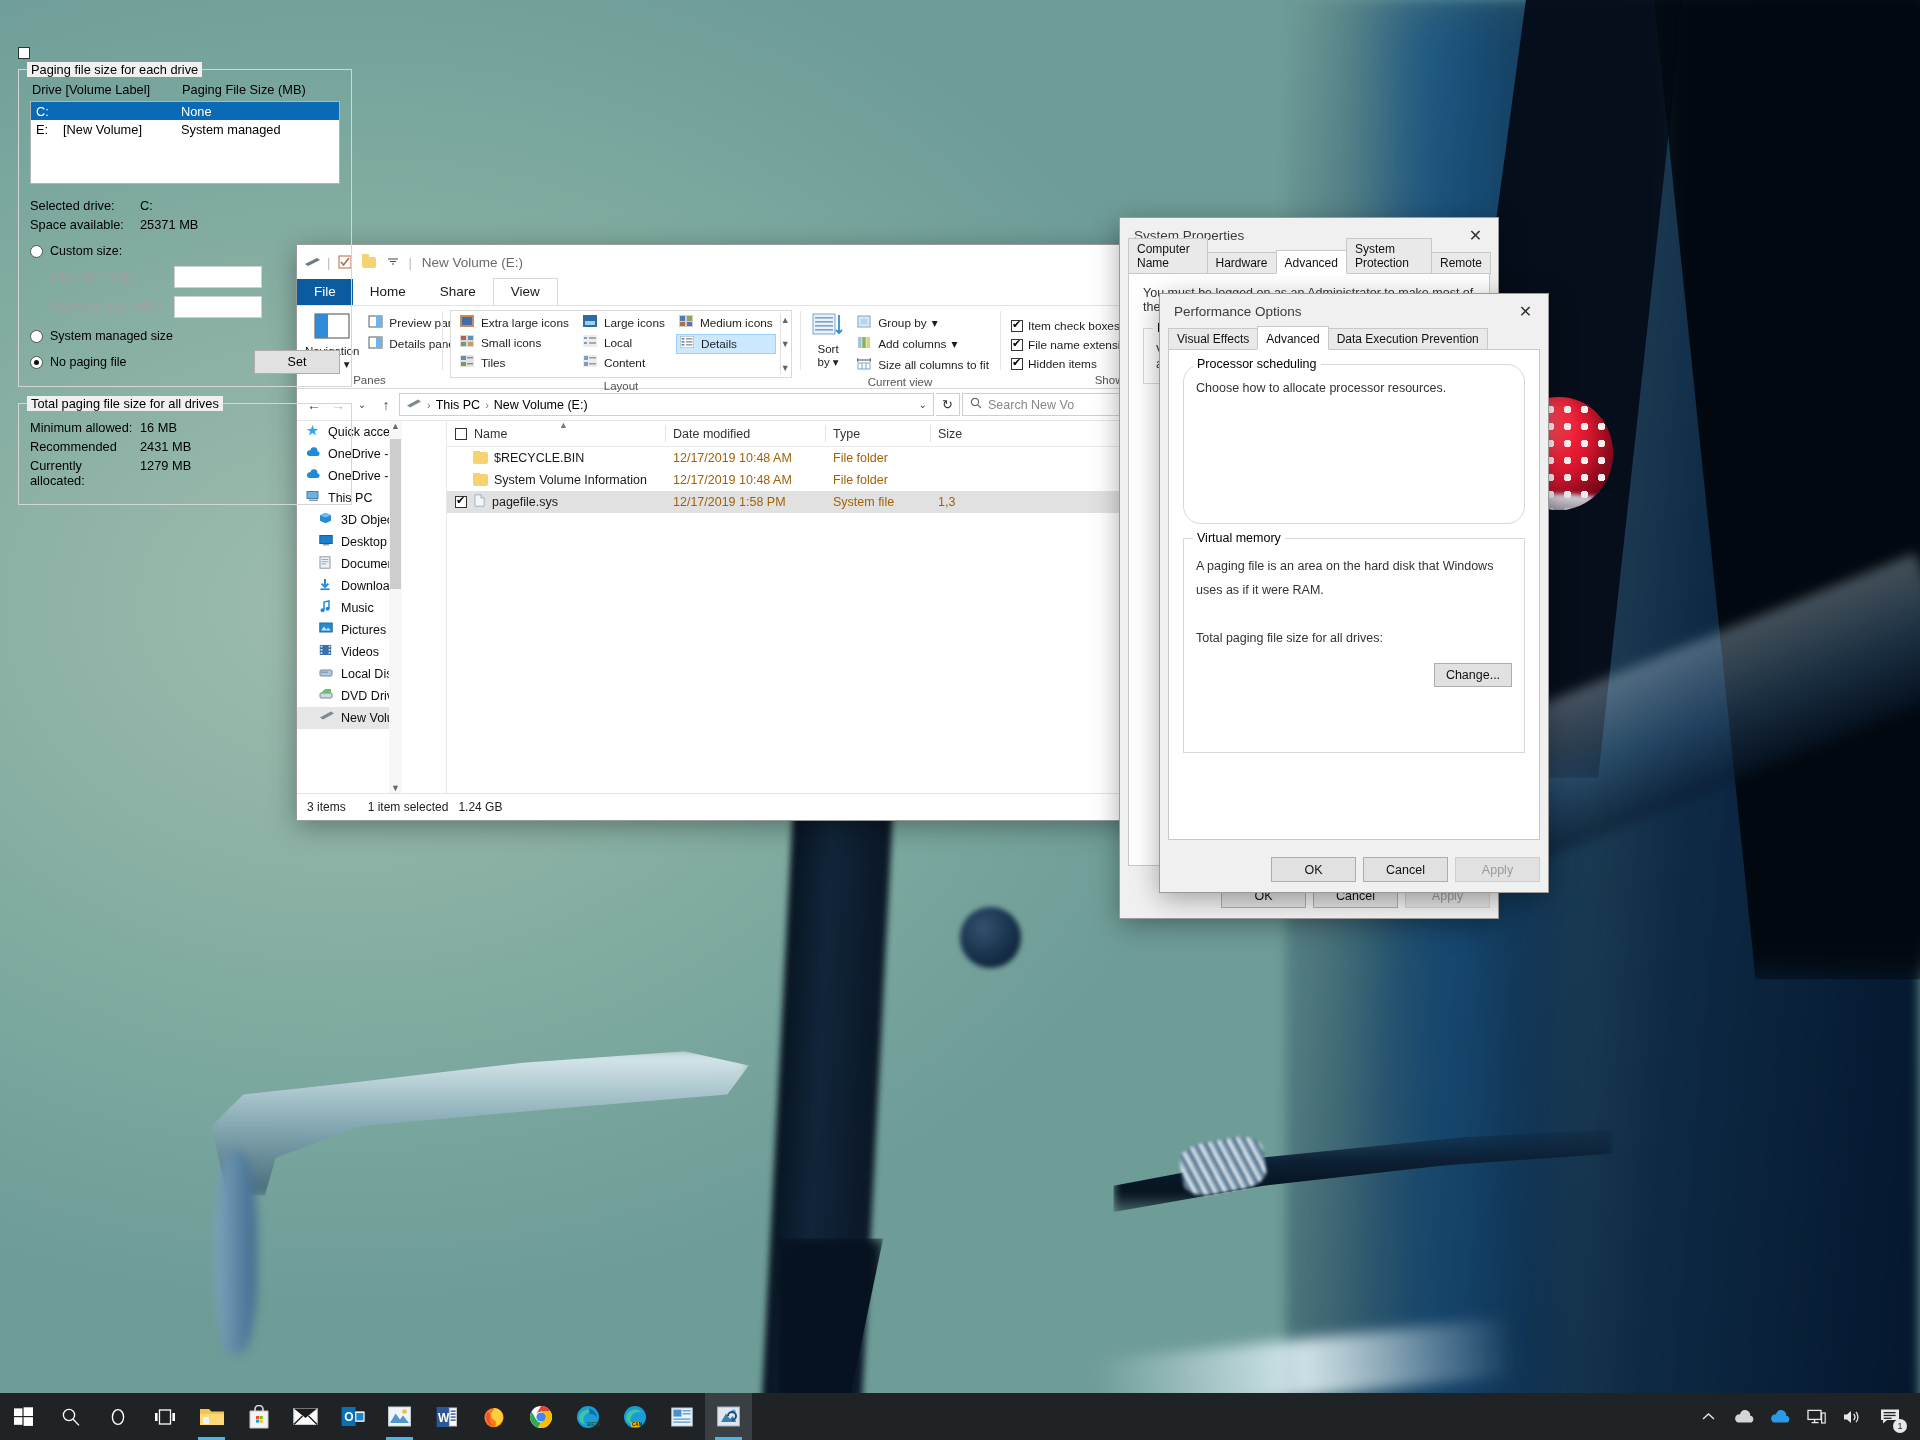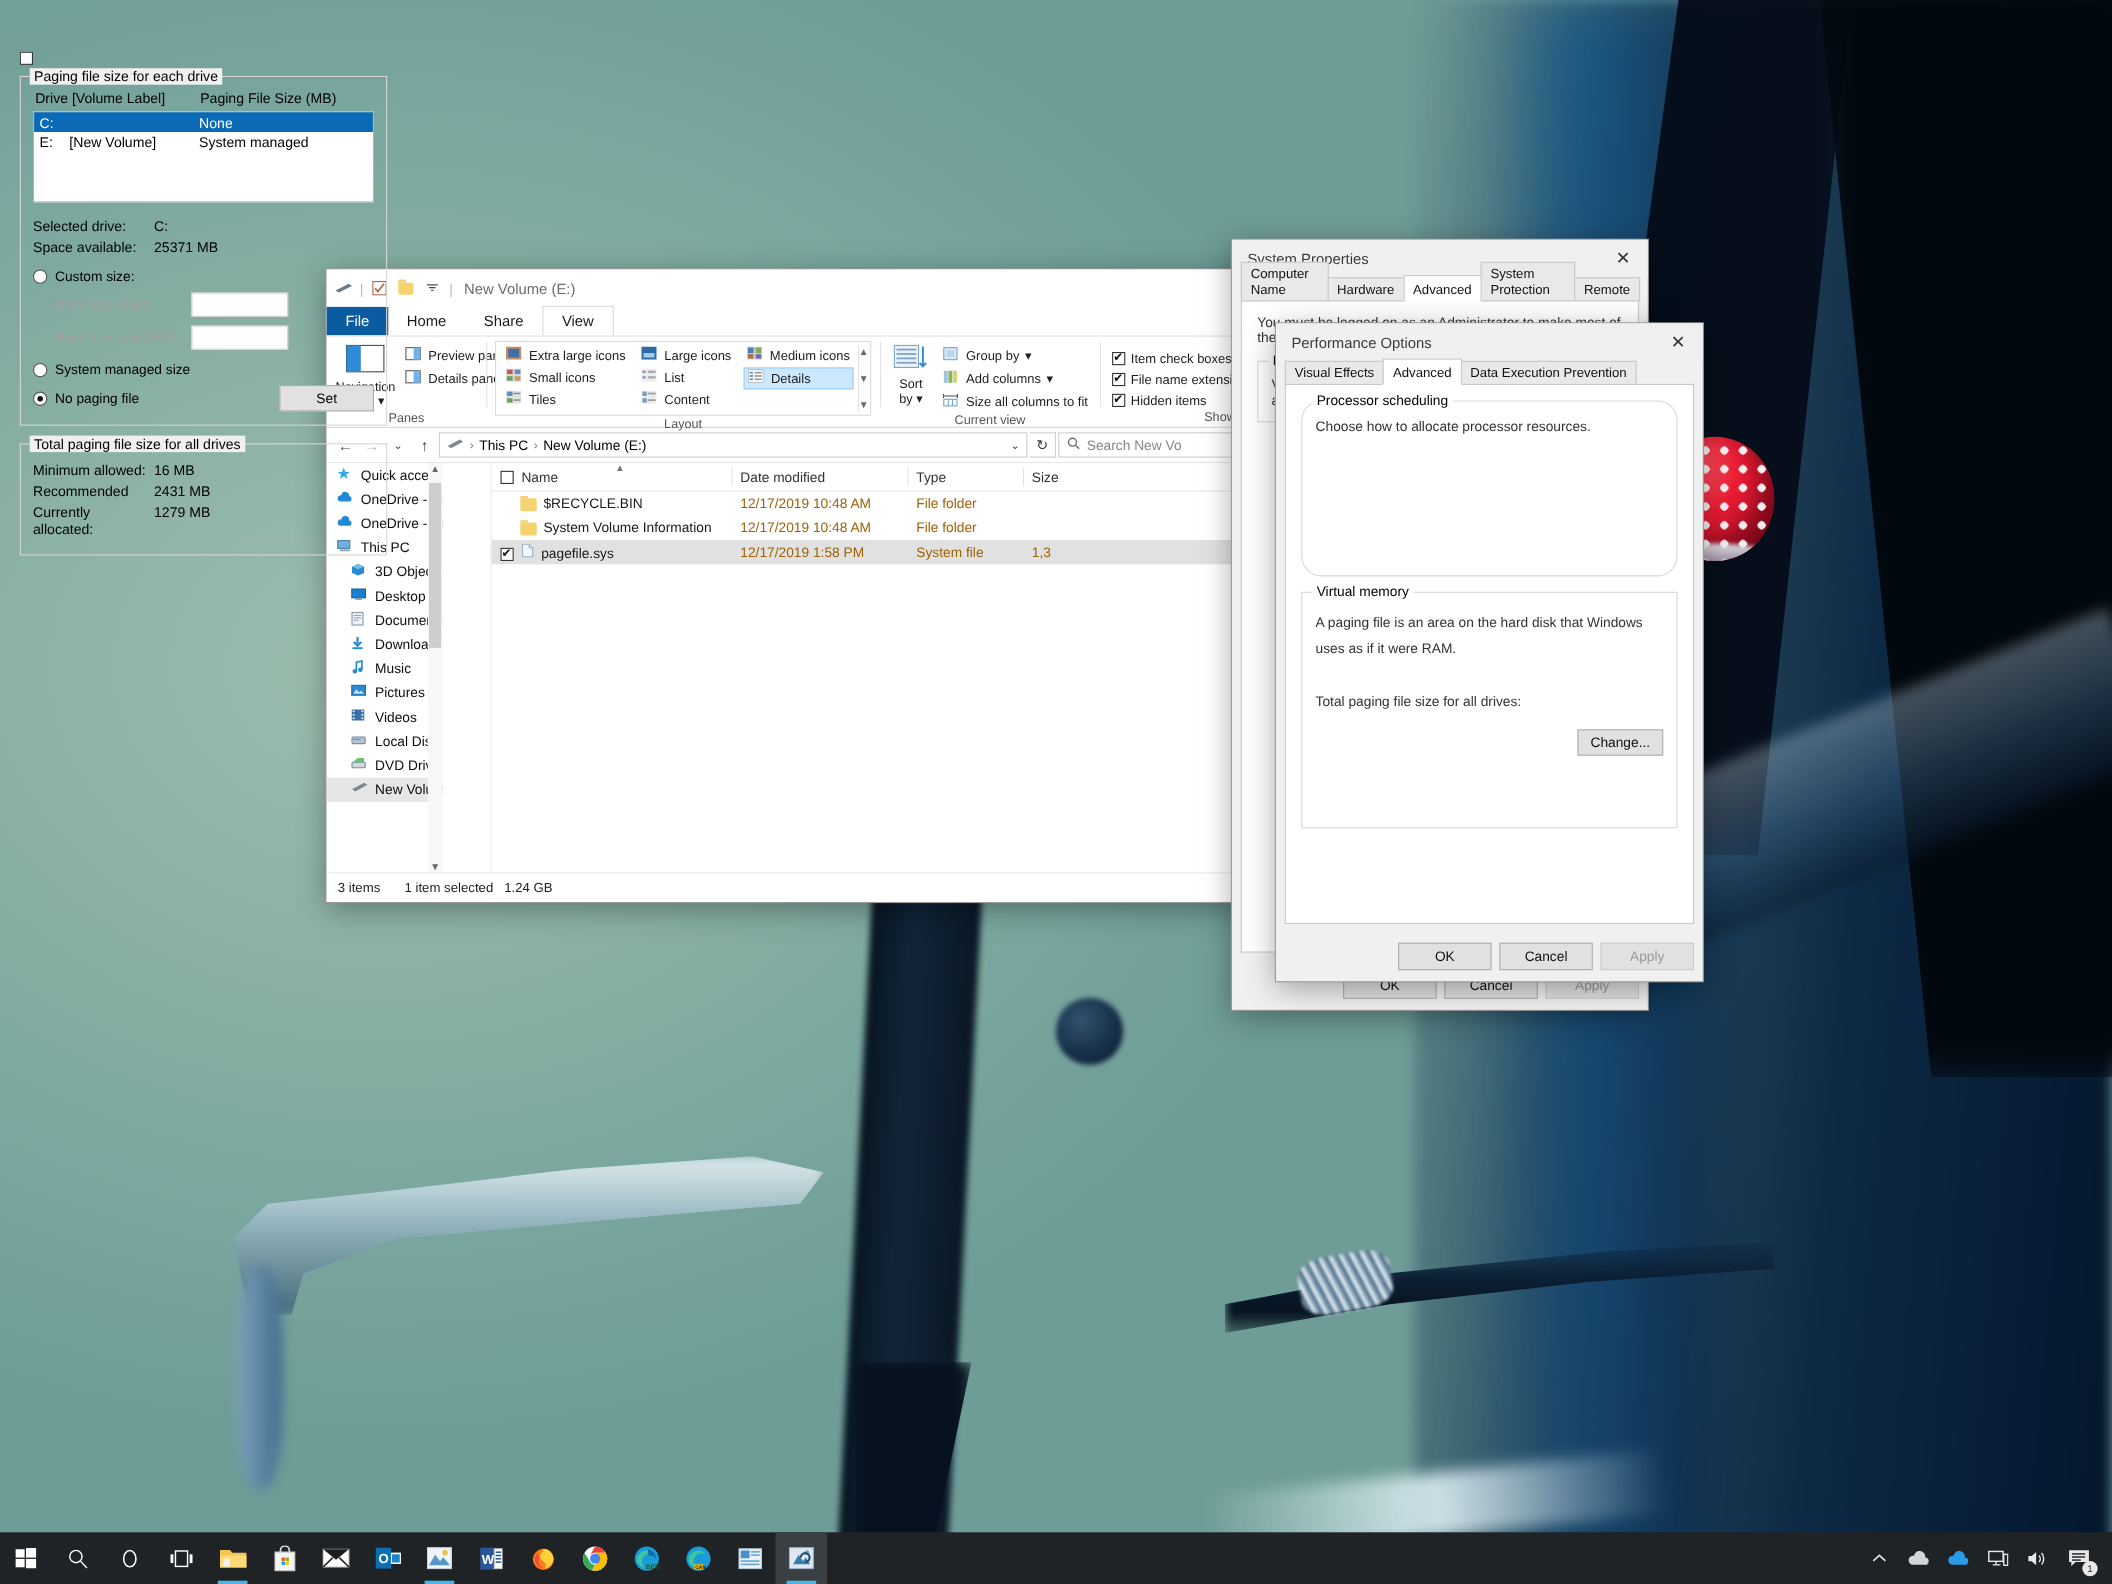--- a/index.html
+++ b/index.html
@@ -369,7 +369,7 @@
                   <rect x="1" y="7" width="3" height="2" fill="#7a9ec2"></rect>
                   <rect x="6" y="7" width="7" height="2" fill="#a8a8a8"></rect>
                 </svg></span>
-              <span>List</span>
+              <span>Local</span>
             </div>
           <div class="smallitem">
               <span class="ico"><svg width="14" height="12" viewBox="0 0 14 12">

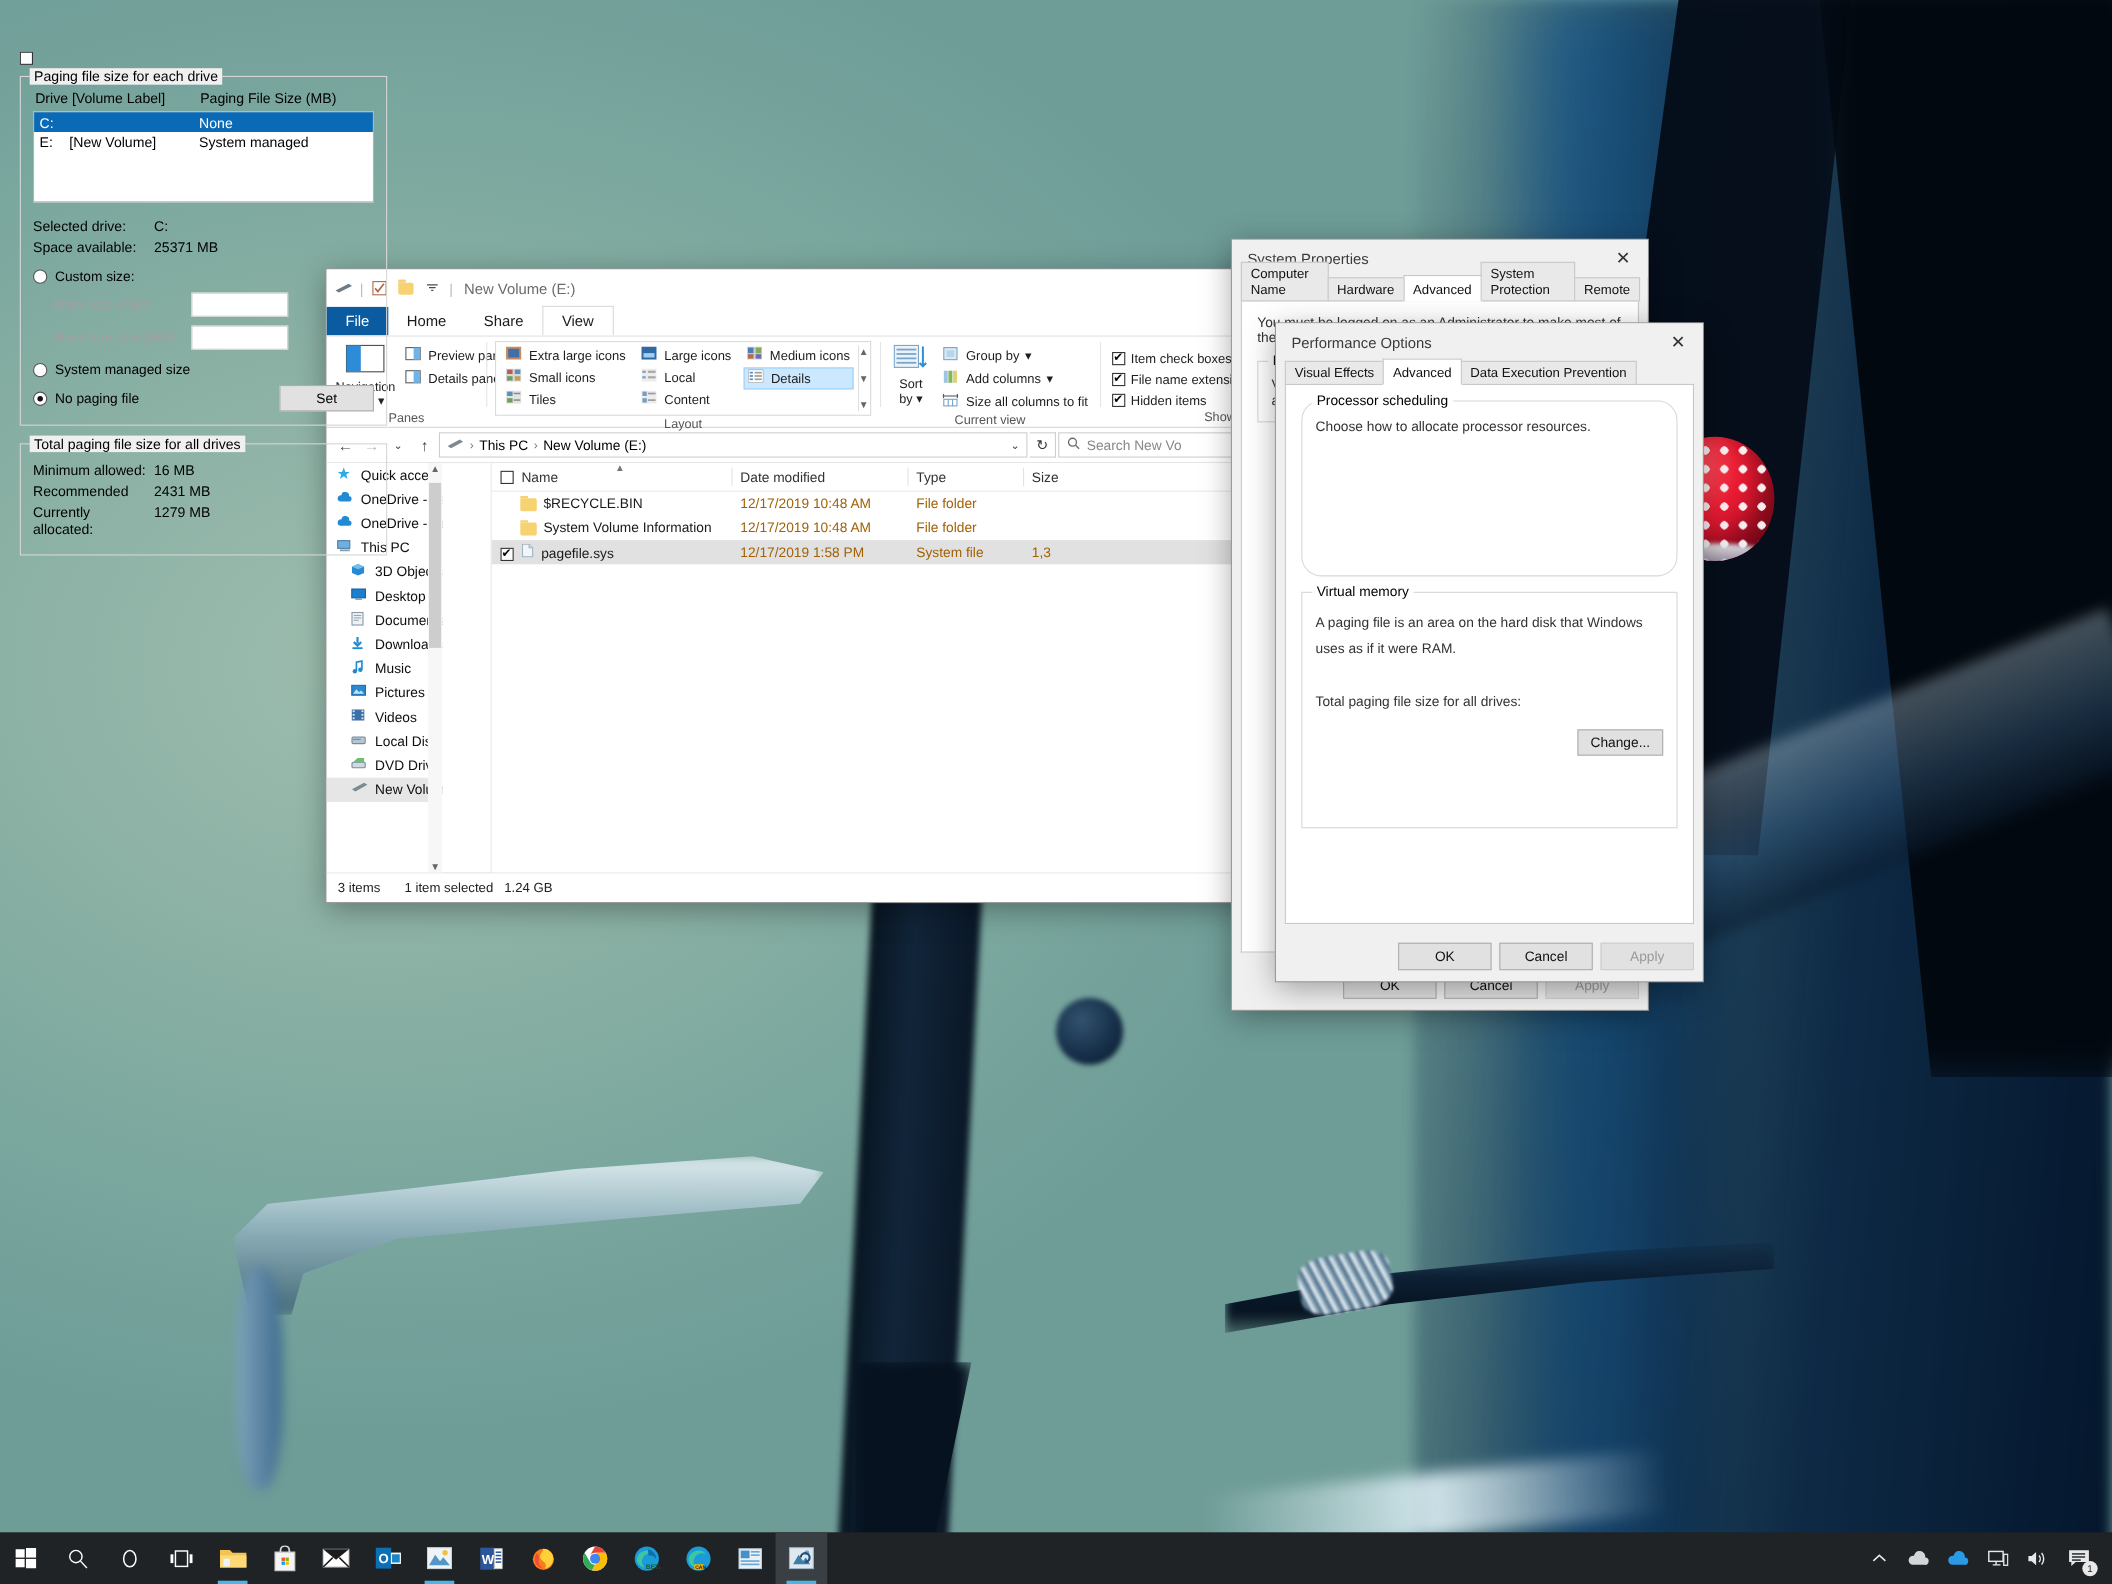--- a/index.html
+++ b/index.html
@@ -163,7 +163,7 @@
   .sortcaret{ position:absolute; left:112px; top:-1px; font-size:9px; color:#777;}
   .fl-row{ display:flex; height:22px; align-items:center; font-size:12.5px; color:#1a1a1a;}
   .fl-row.sel{ background:#e1e1e1;}
-  .fl-row .cell{ padding-left:8px; display:flex; align-items:flex-end; gap:6px; overflow:hidden; white-space:nowrap;}
+  .fl-row .cell{ padding-left:8px; display:flex; align-items:center; gap:6px; overflow:hidden; white-space:nowrap;}
   .fl-row .cell.dim{ color:#a16207; }
   .statusbar{ height:27px; border-top:1px solid #e3e3e3; display:flex; align-items:center; gap:22px; padding:0 10px; font-size:12px; color:#222; background:#fff;}
 

